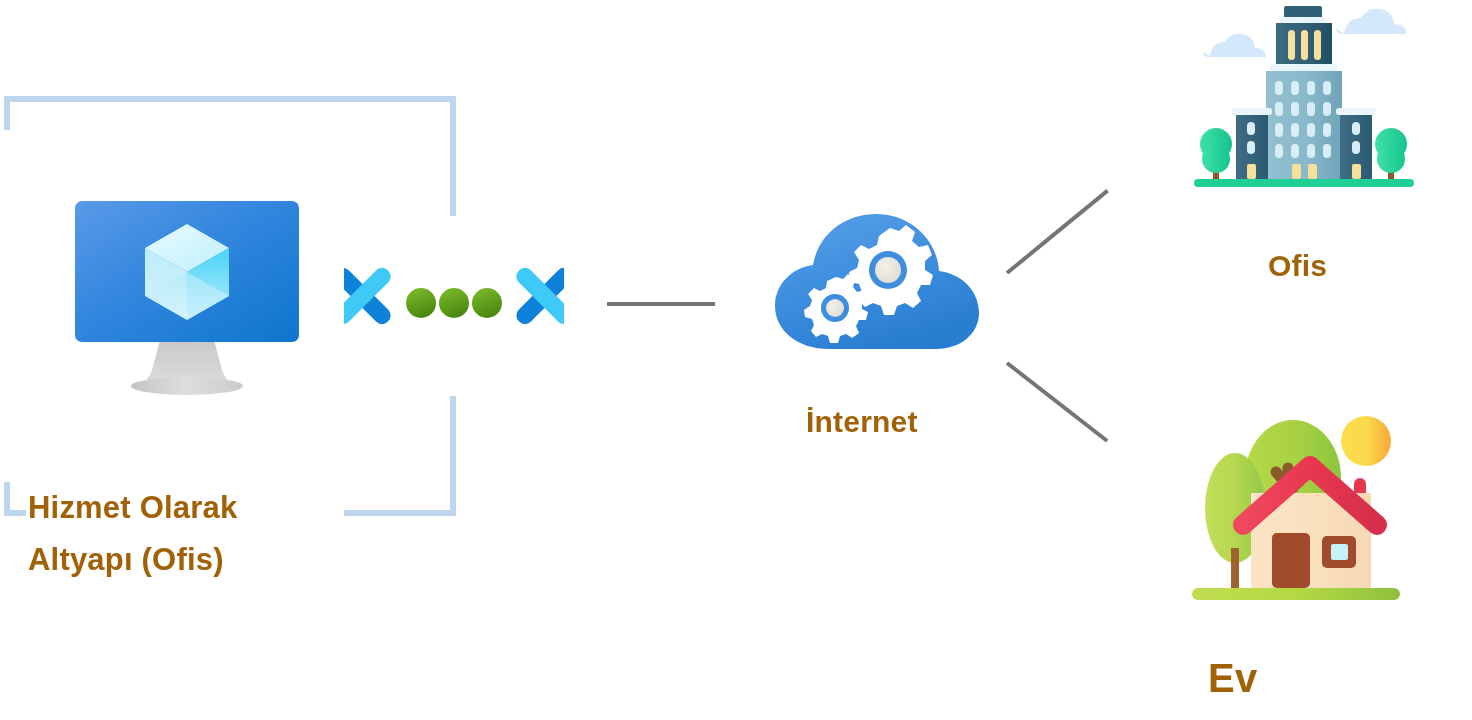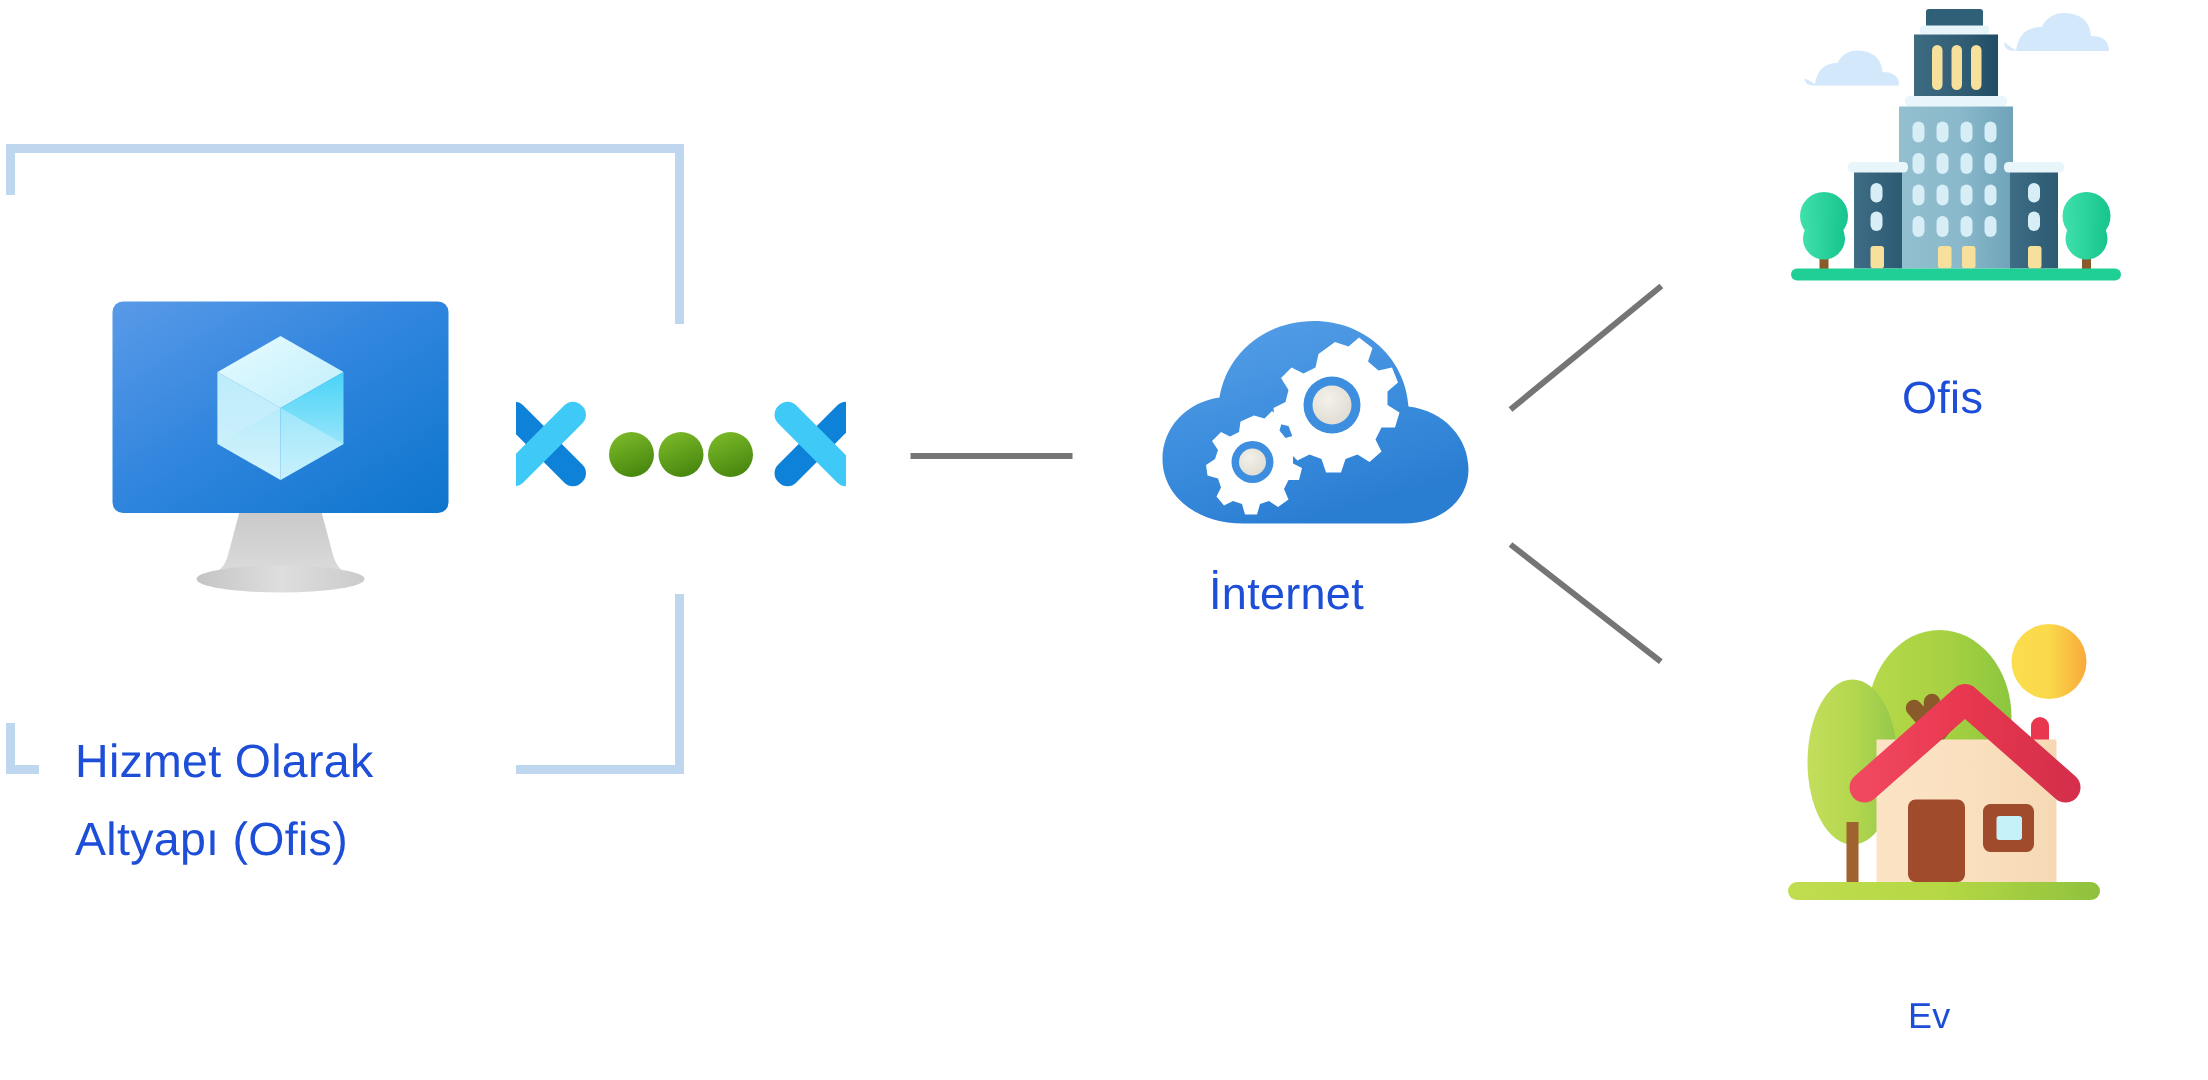--- a/index.html
+++ b/index.html
@@ -49,10 +49,10 @@
 
   
   .diagram-label {
-    color: #1d4ed8;
+    color: #a16207;
     font-size: 31px;
     line-height: 52px;
-    font-weight: 400;
+    font-weight: 700;
     white-space: pre;
     letter-spacing: 0.2px;
   }

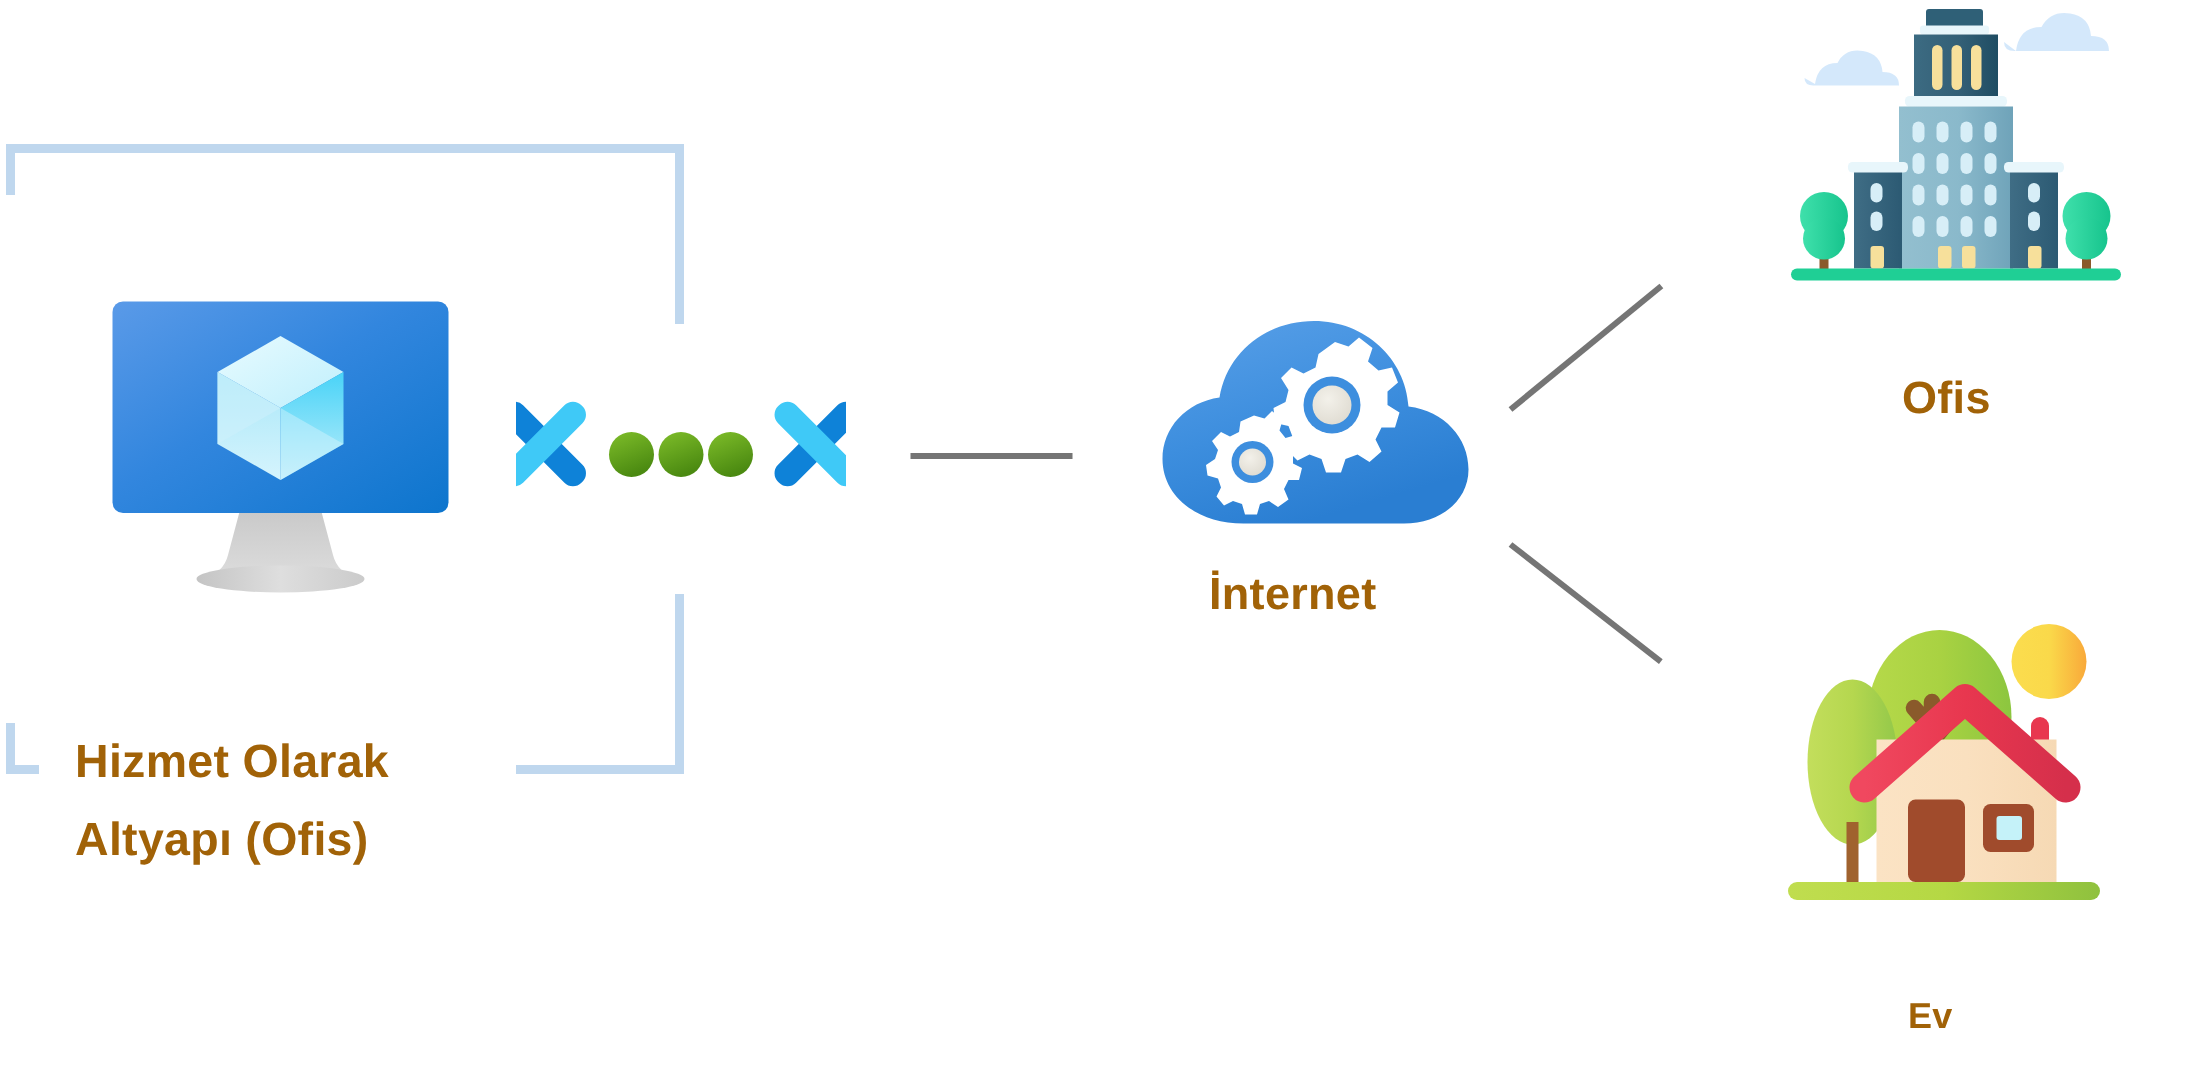--- a/index.html
+++ b/index.html
@@ -57,7 +57,7 @@
     letter-spacing: 0.2px;
   }
   #iaas-label { left: 50px; top: 482px; }
-  #internet-label { left: 806px; top: 371px; font-size: 30px; text-align: center; }
+  #internet-label { left: 806px; top: 396px; font-size: 30px; text-align: center; }
   #office-label { left: 1268px; top: 240px; font-size: 30px; }
   #home-label { left: 1272px; top: 652px; font-size: 24px; }
 

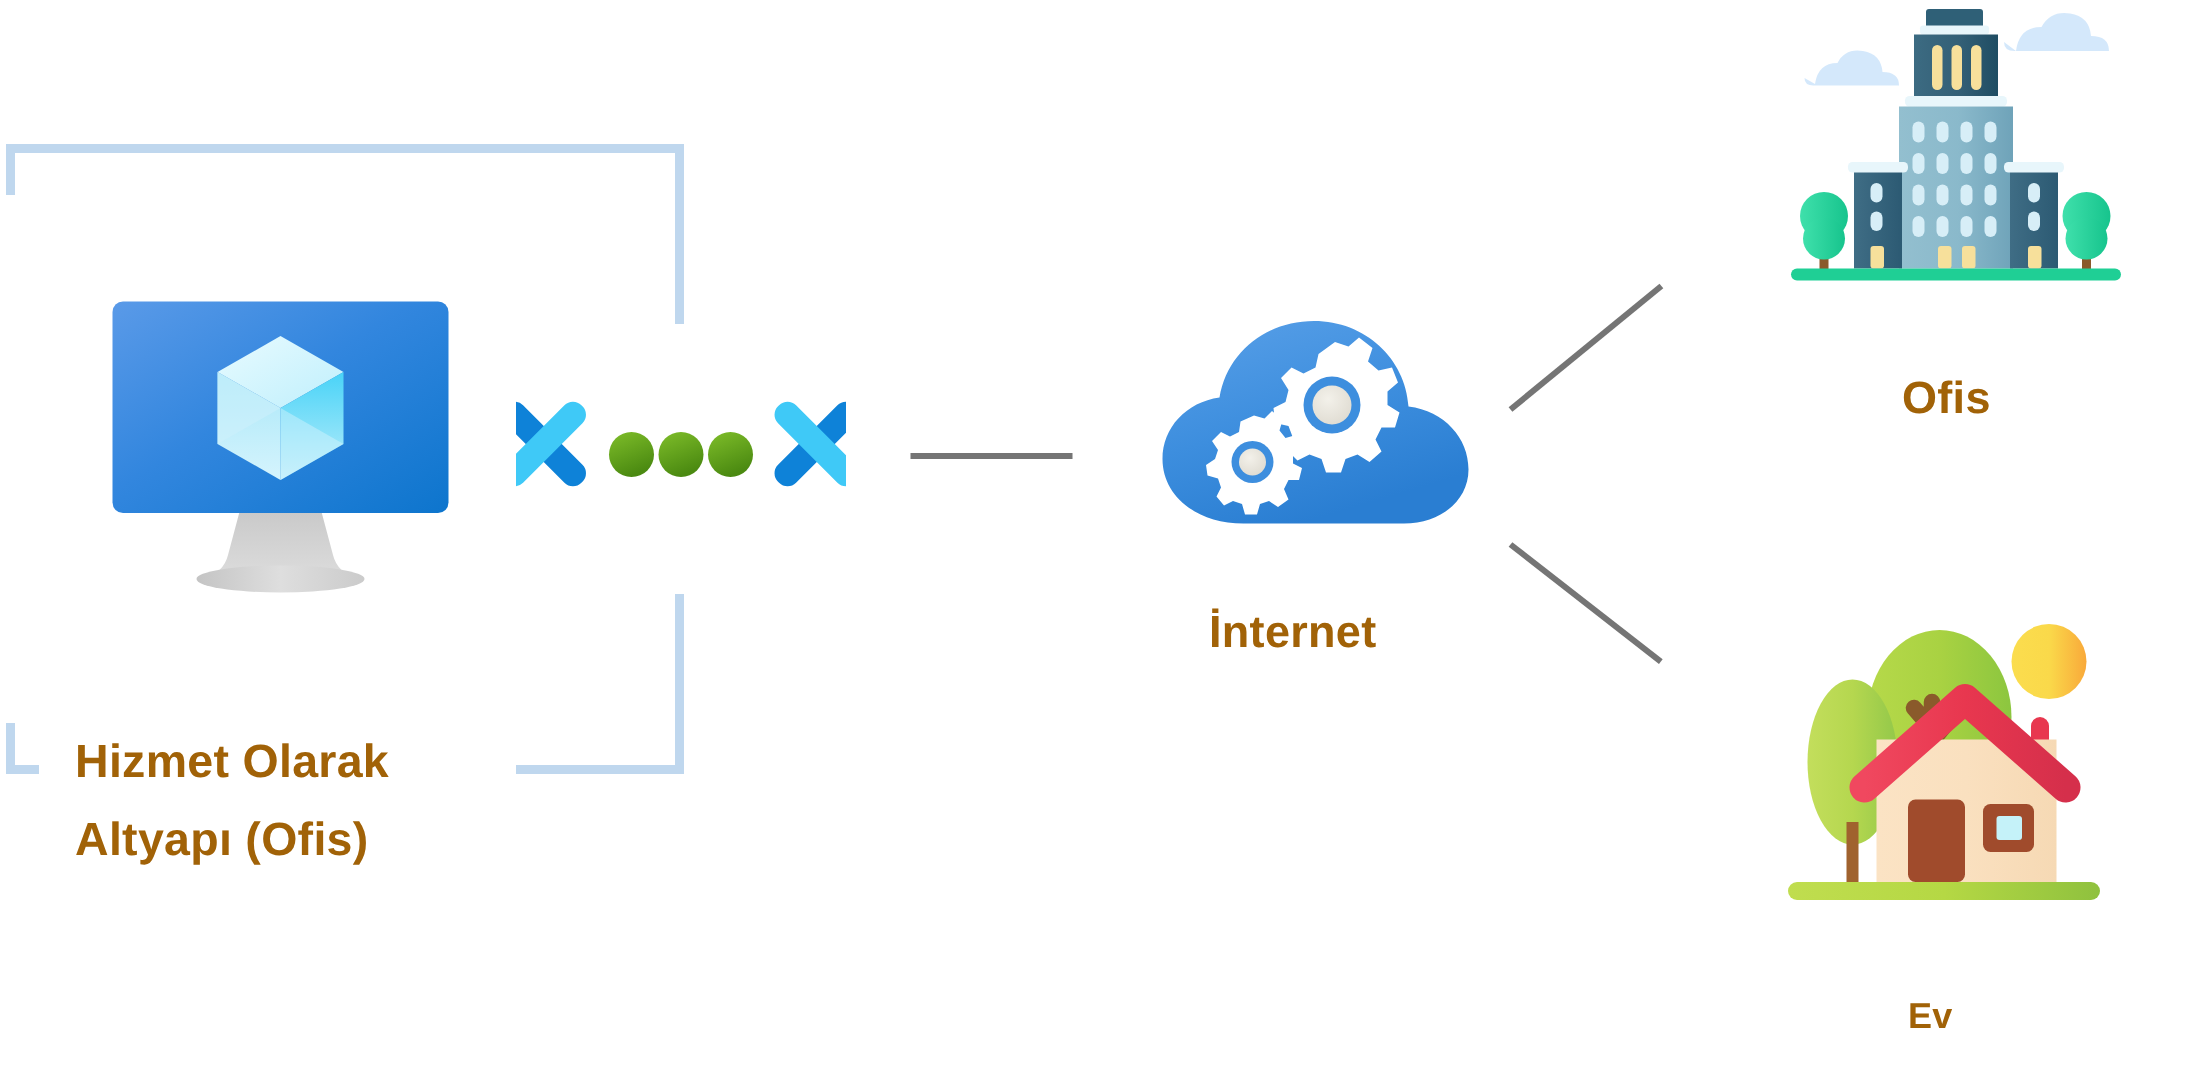--- a/index.html
+++ b/index.html
@@ -56,7 +56,7 @@
     white-space: pre;
     letter-spacing: 0.2px;
   }
-  #iaas-label { left: 50px; top: 482px; }
+  #iaas-label { left: 28px; top: 482px; }
   #internet-label { left: 806px; top: 396px; font-size: 30px; text-align: center; }
   #office-label { left: 1268px; top: 240px; font-size: 30px; }
   #home-label { left: 1272px; top: 652px; font-size: 24px; }

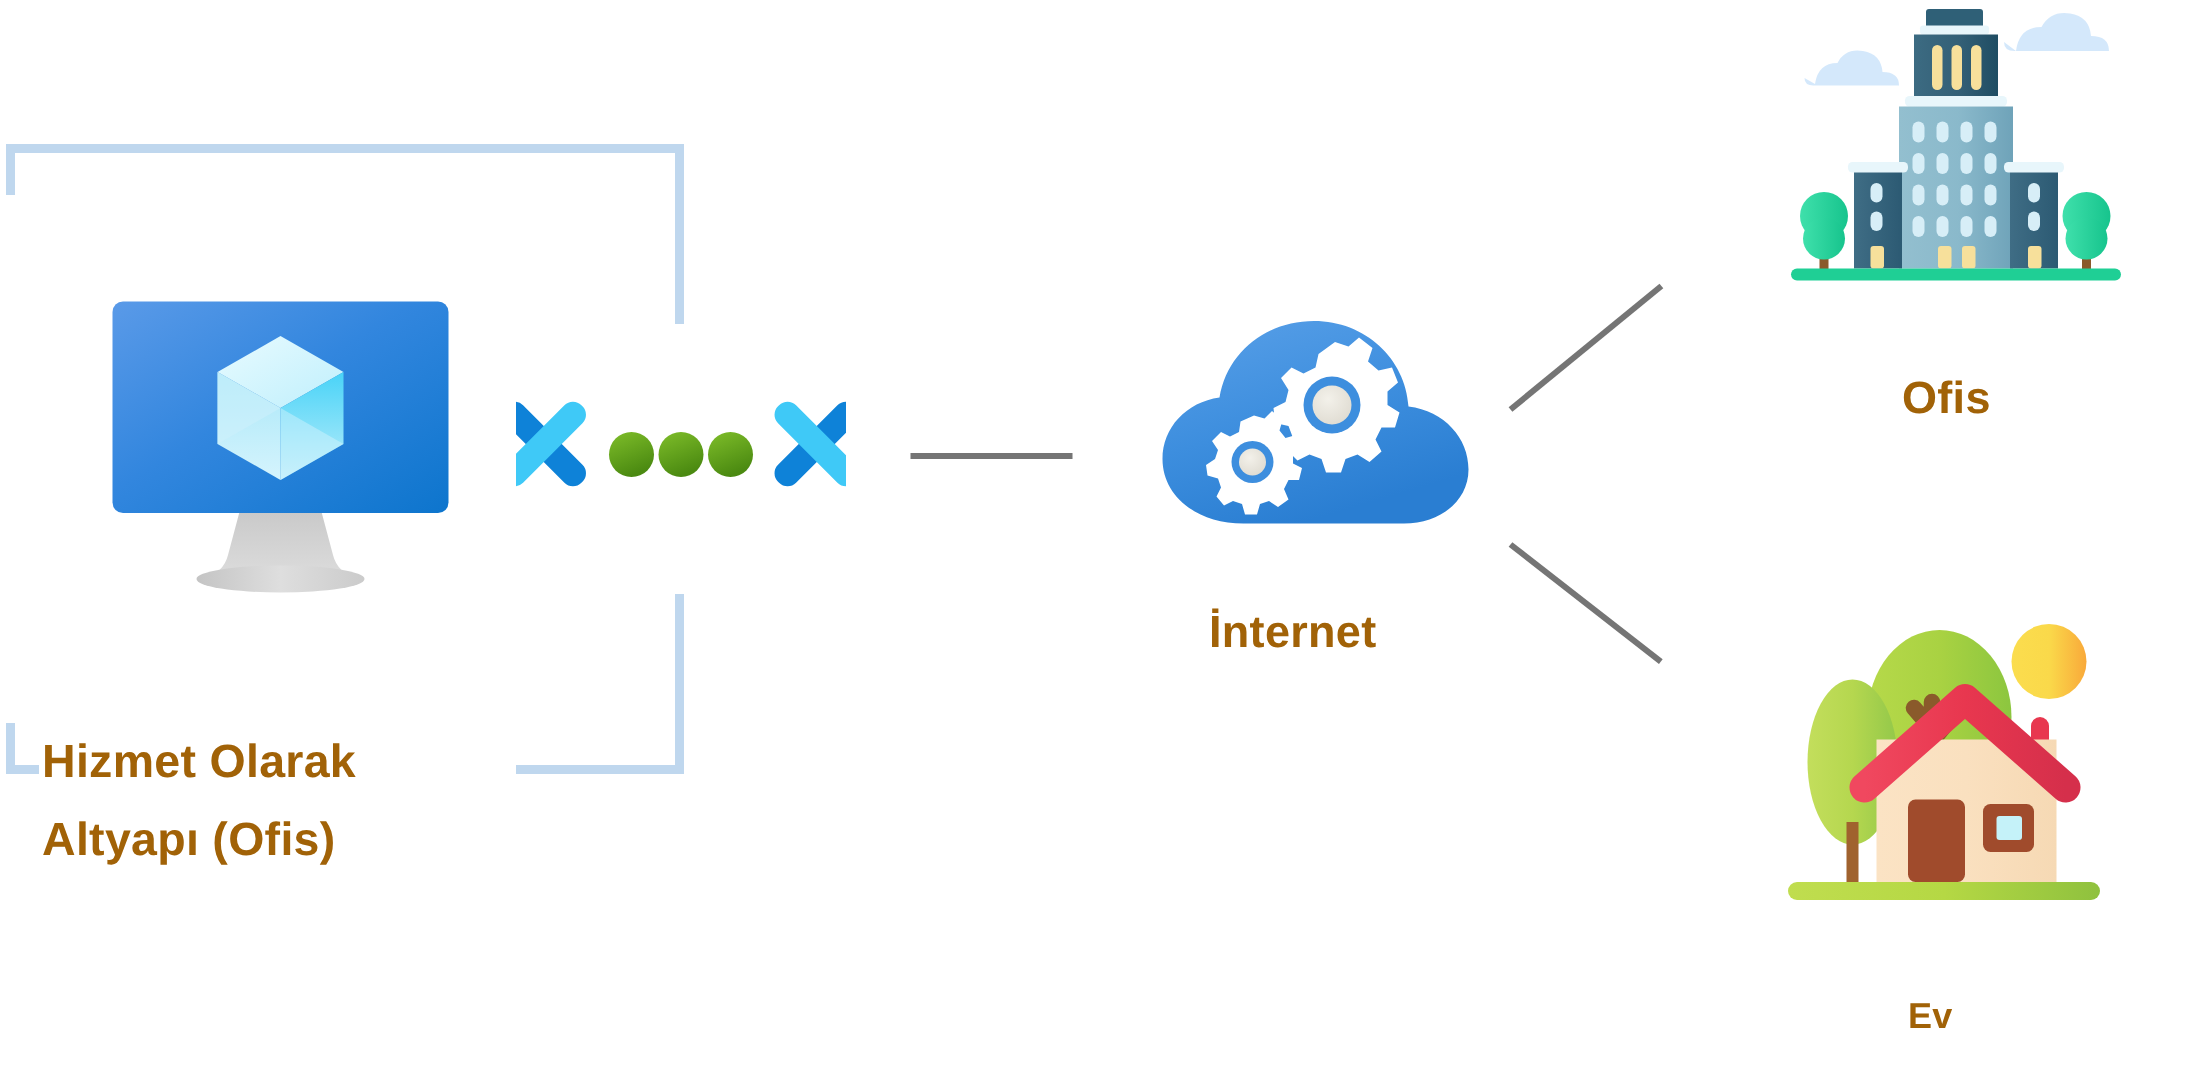--- a/index.html
+++ b/index.html
@@ -59,7 +59,7 @@
   #iaas-label { left: 28px; top: 482px; }
   #internet-label { left: 806px; top: 396px; font-size: 30px; text-align: center; }
   #office-label { left: 1268px; top: 240px; font-size: 30px; }
-  #home-label { left: 1272px; top: 652px; font-size: 24px; }
+  #home-label { left: 1208px; top: 652px; font-size: 40px; }
 
   
   .connector {

